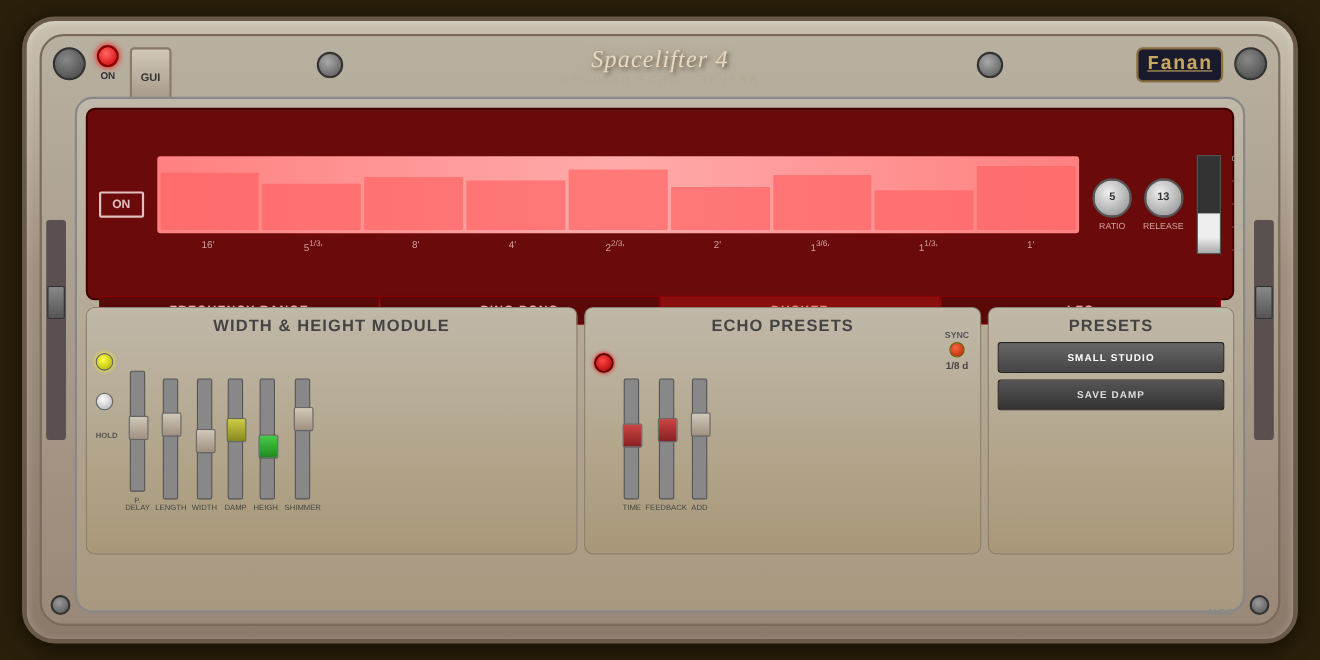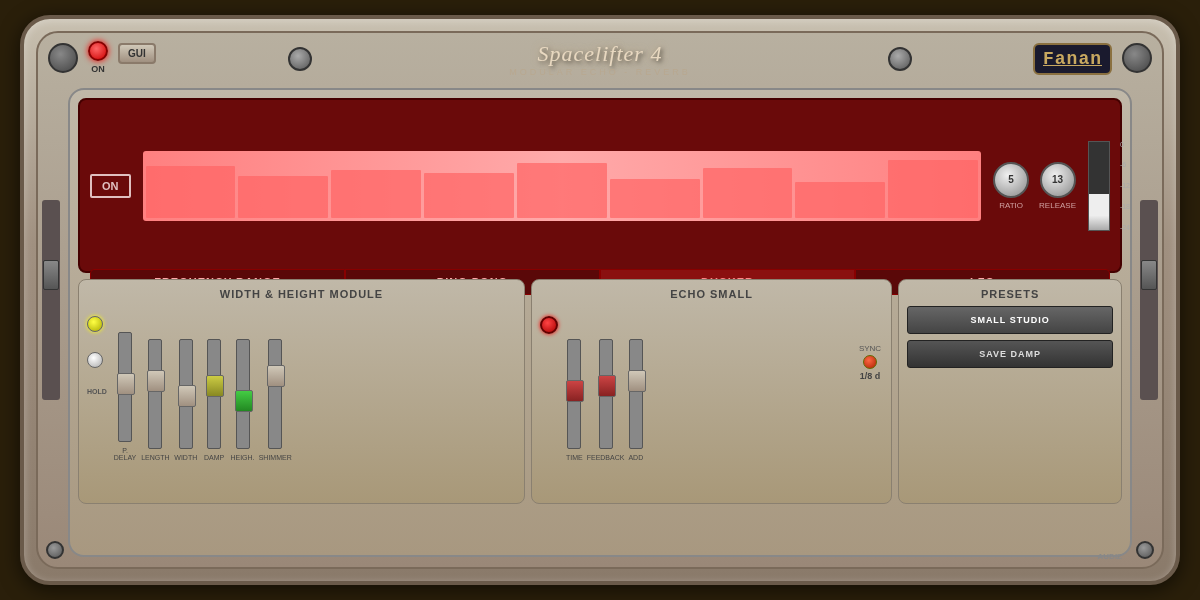--- a/index.html
+++ b/index.html
@@ -90,7 +90,7 @@
       background: linear-gradient(180deg, #d0c8b8, #a09080);
       border: 2px solid #8a7a6a;
       border-radius: 4px;
-      padding: 3px 8px;
+      padding: 21px 8px;
       font-size: 10px;
       font-weight: bold;
       color: #333;

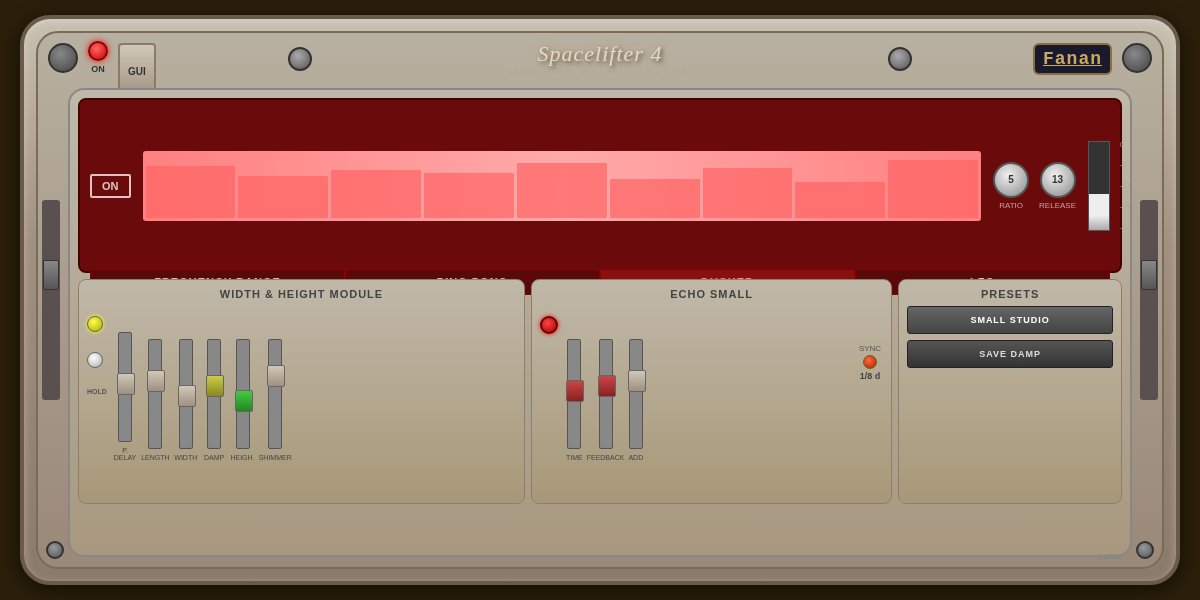--- a/index.html
+++ b/index.html
@@ -550,6 +550,17 @@
               <div class="eq-bar" style="height:55%"></div>
               <div class="eq-bar" style="height:90%"></div>
             </div>
+            <div class="eq-labels">
+              <span class="eq-label">16'</span>
+              <span class="eq-label">5<sup>1/3</sup>'</span>
+              <span class="eq-label">8'</span>
+              <span class="eq-label">4'</span>
+              <span class="eq-label">2<sup>2/3</sup>'</span>
+              <span class="eq-label">2'</span>
+              <span class="eq-label">1<sup>3/6</sup>'</span>
+              <span class="eq-label">1<sup>1/3</sup>'</span>
+              <span class="eq-label">1'</span>
+            </div>
           </div>
 
           <div class="knobs-right">

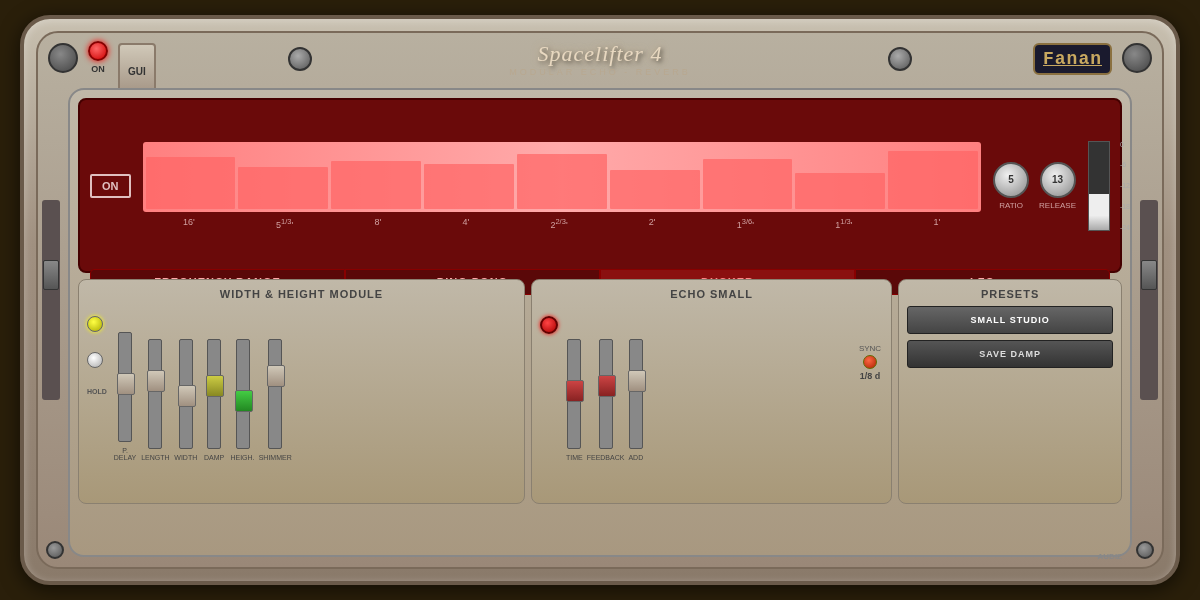--- a/index.html
+++ b/index.html
@@ -329,7 +329,7 @@
 
     .module-title {
       text-align: center;
-      font-size: 11px;
+      font-size: 15px;
       font-weight: bold;
       color: #444;
       letter-spacing: 1px;

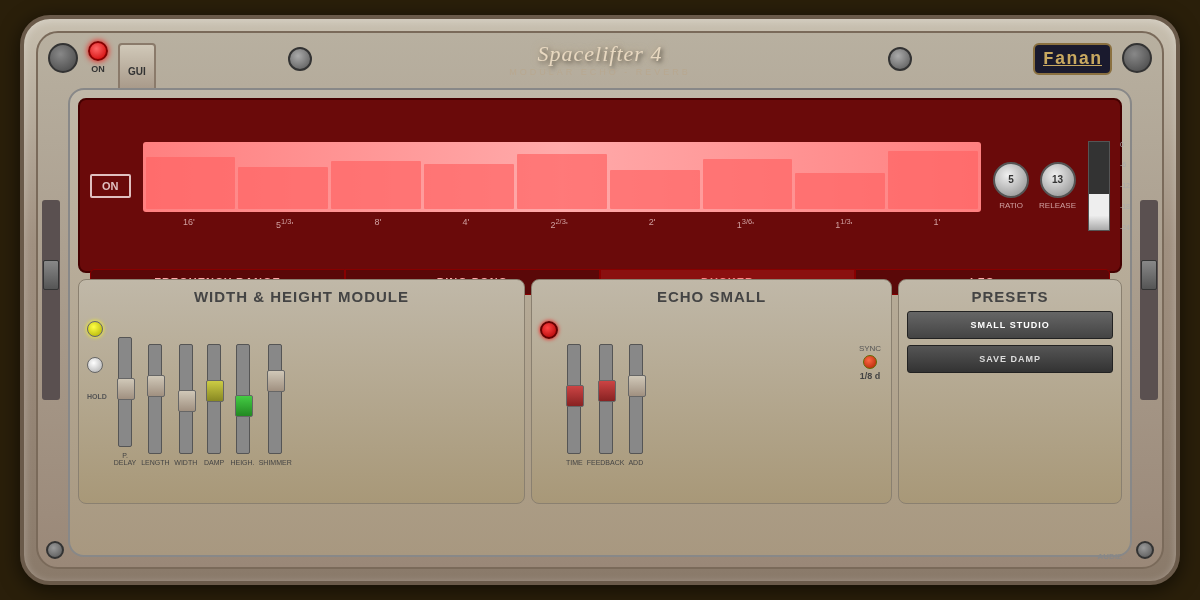--- a/index.html
+++ b/index.html
@@ -669,7 +669,7 @@
         </div>
 
         <div class="module module-echo">
-          <div class="module-title">ECHO SMALL</div>
+          <div class="module-title">ECHO PRESETS</div>
           <div style="display:flex; gap:8px; align-items:flex-start;">
 
             <div style="padding-top:10px;">

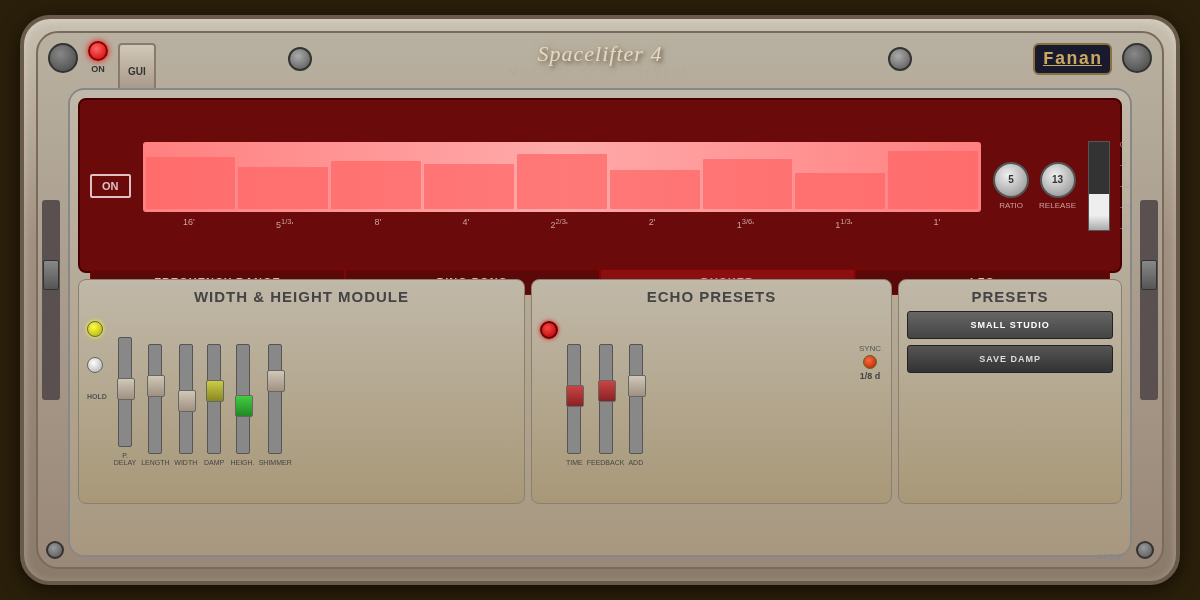--- a/index.html
+++ b/index.html
@@ -449,8 +449,7 @@
     .sync-label {
       font-size: 8px;
       color: #555;
-      font-weight: normal;
-      margin-top: 44px;
+      font-weight: bold;
     }
     .sync-power {
       width: 14px;

